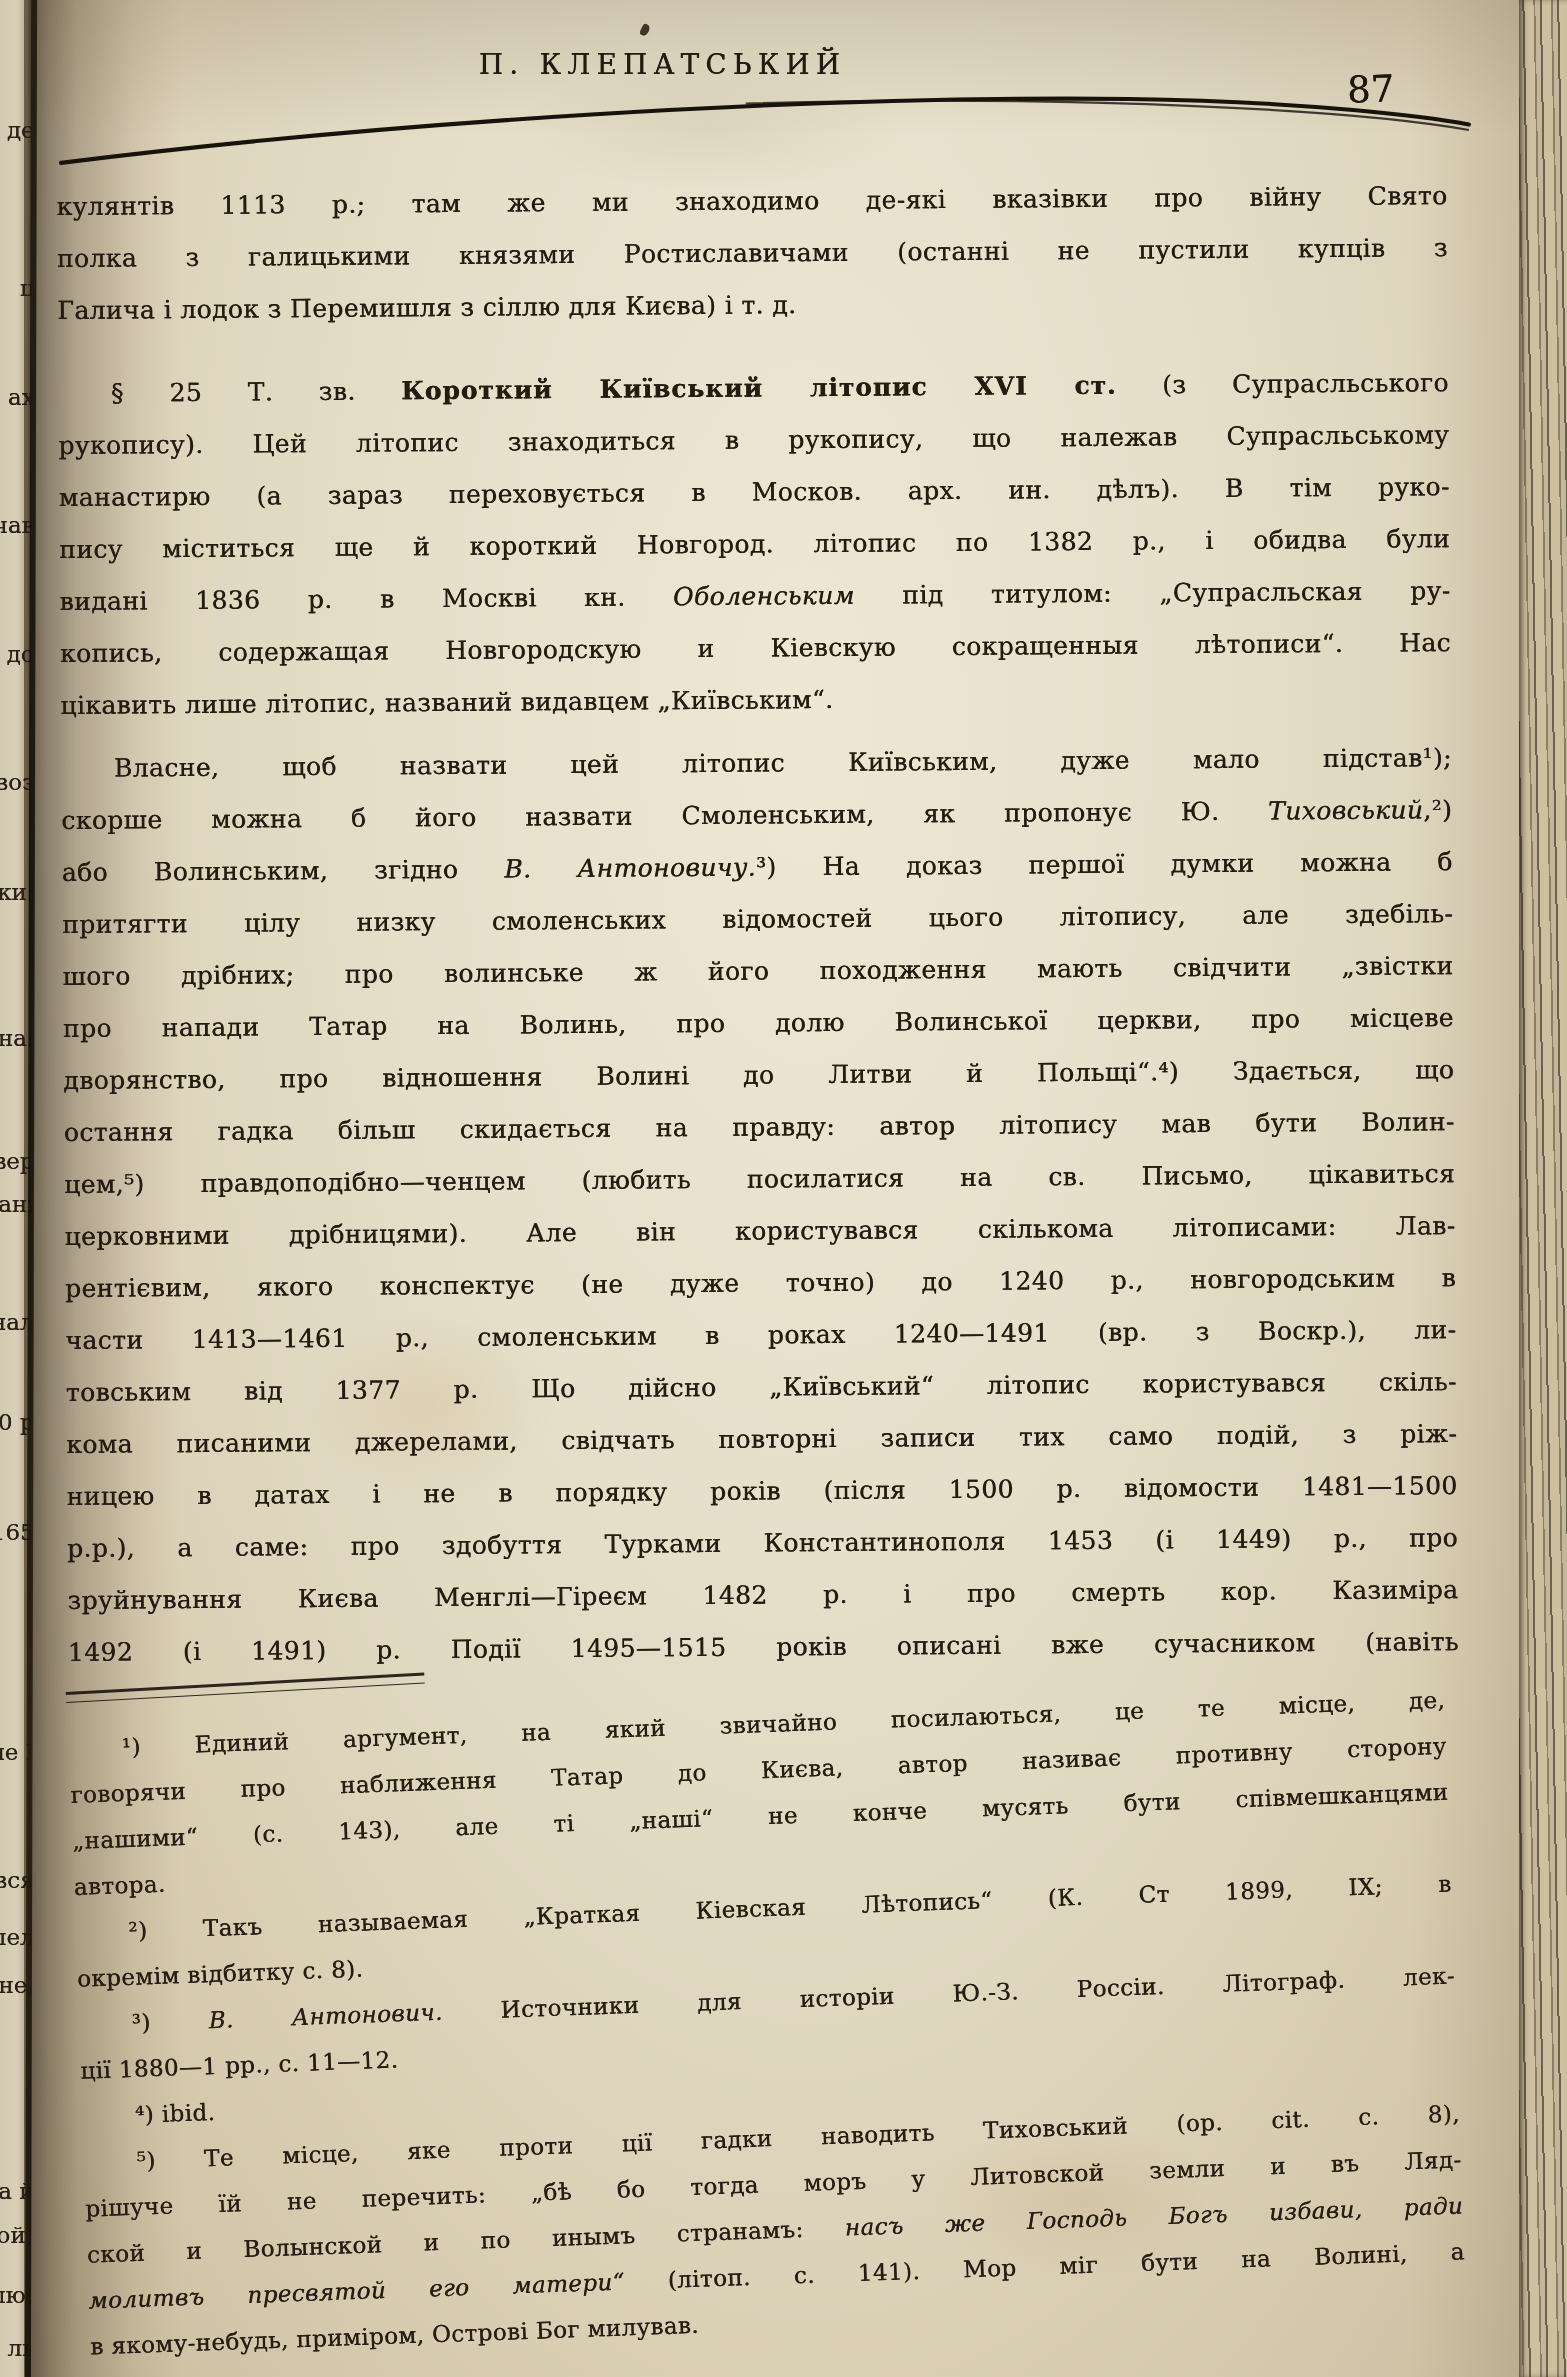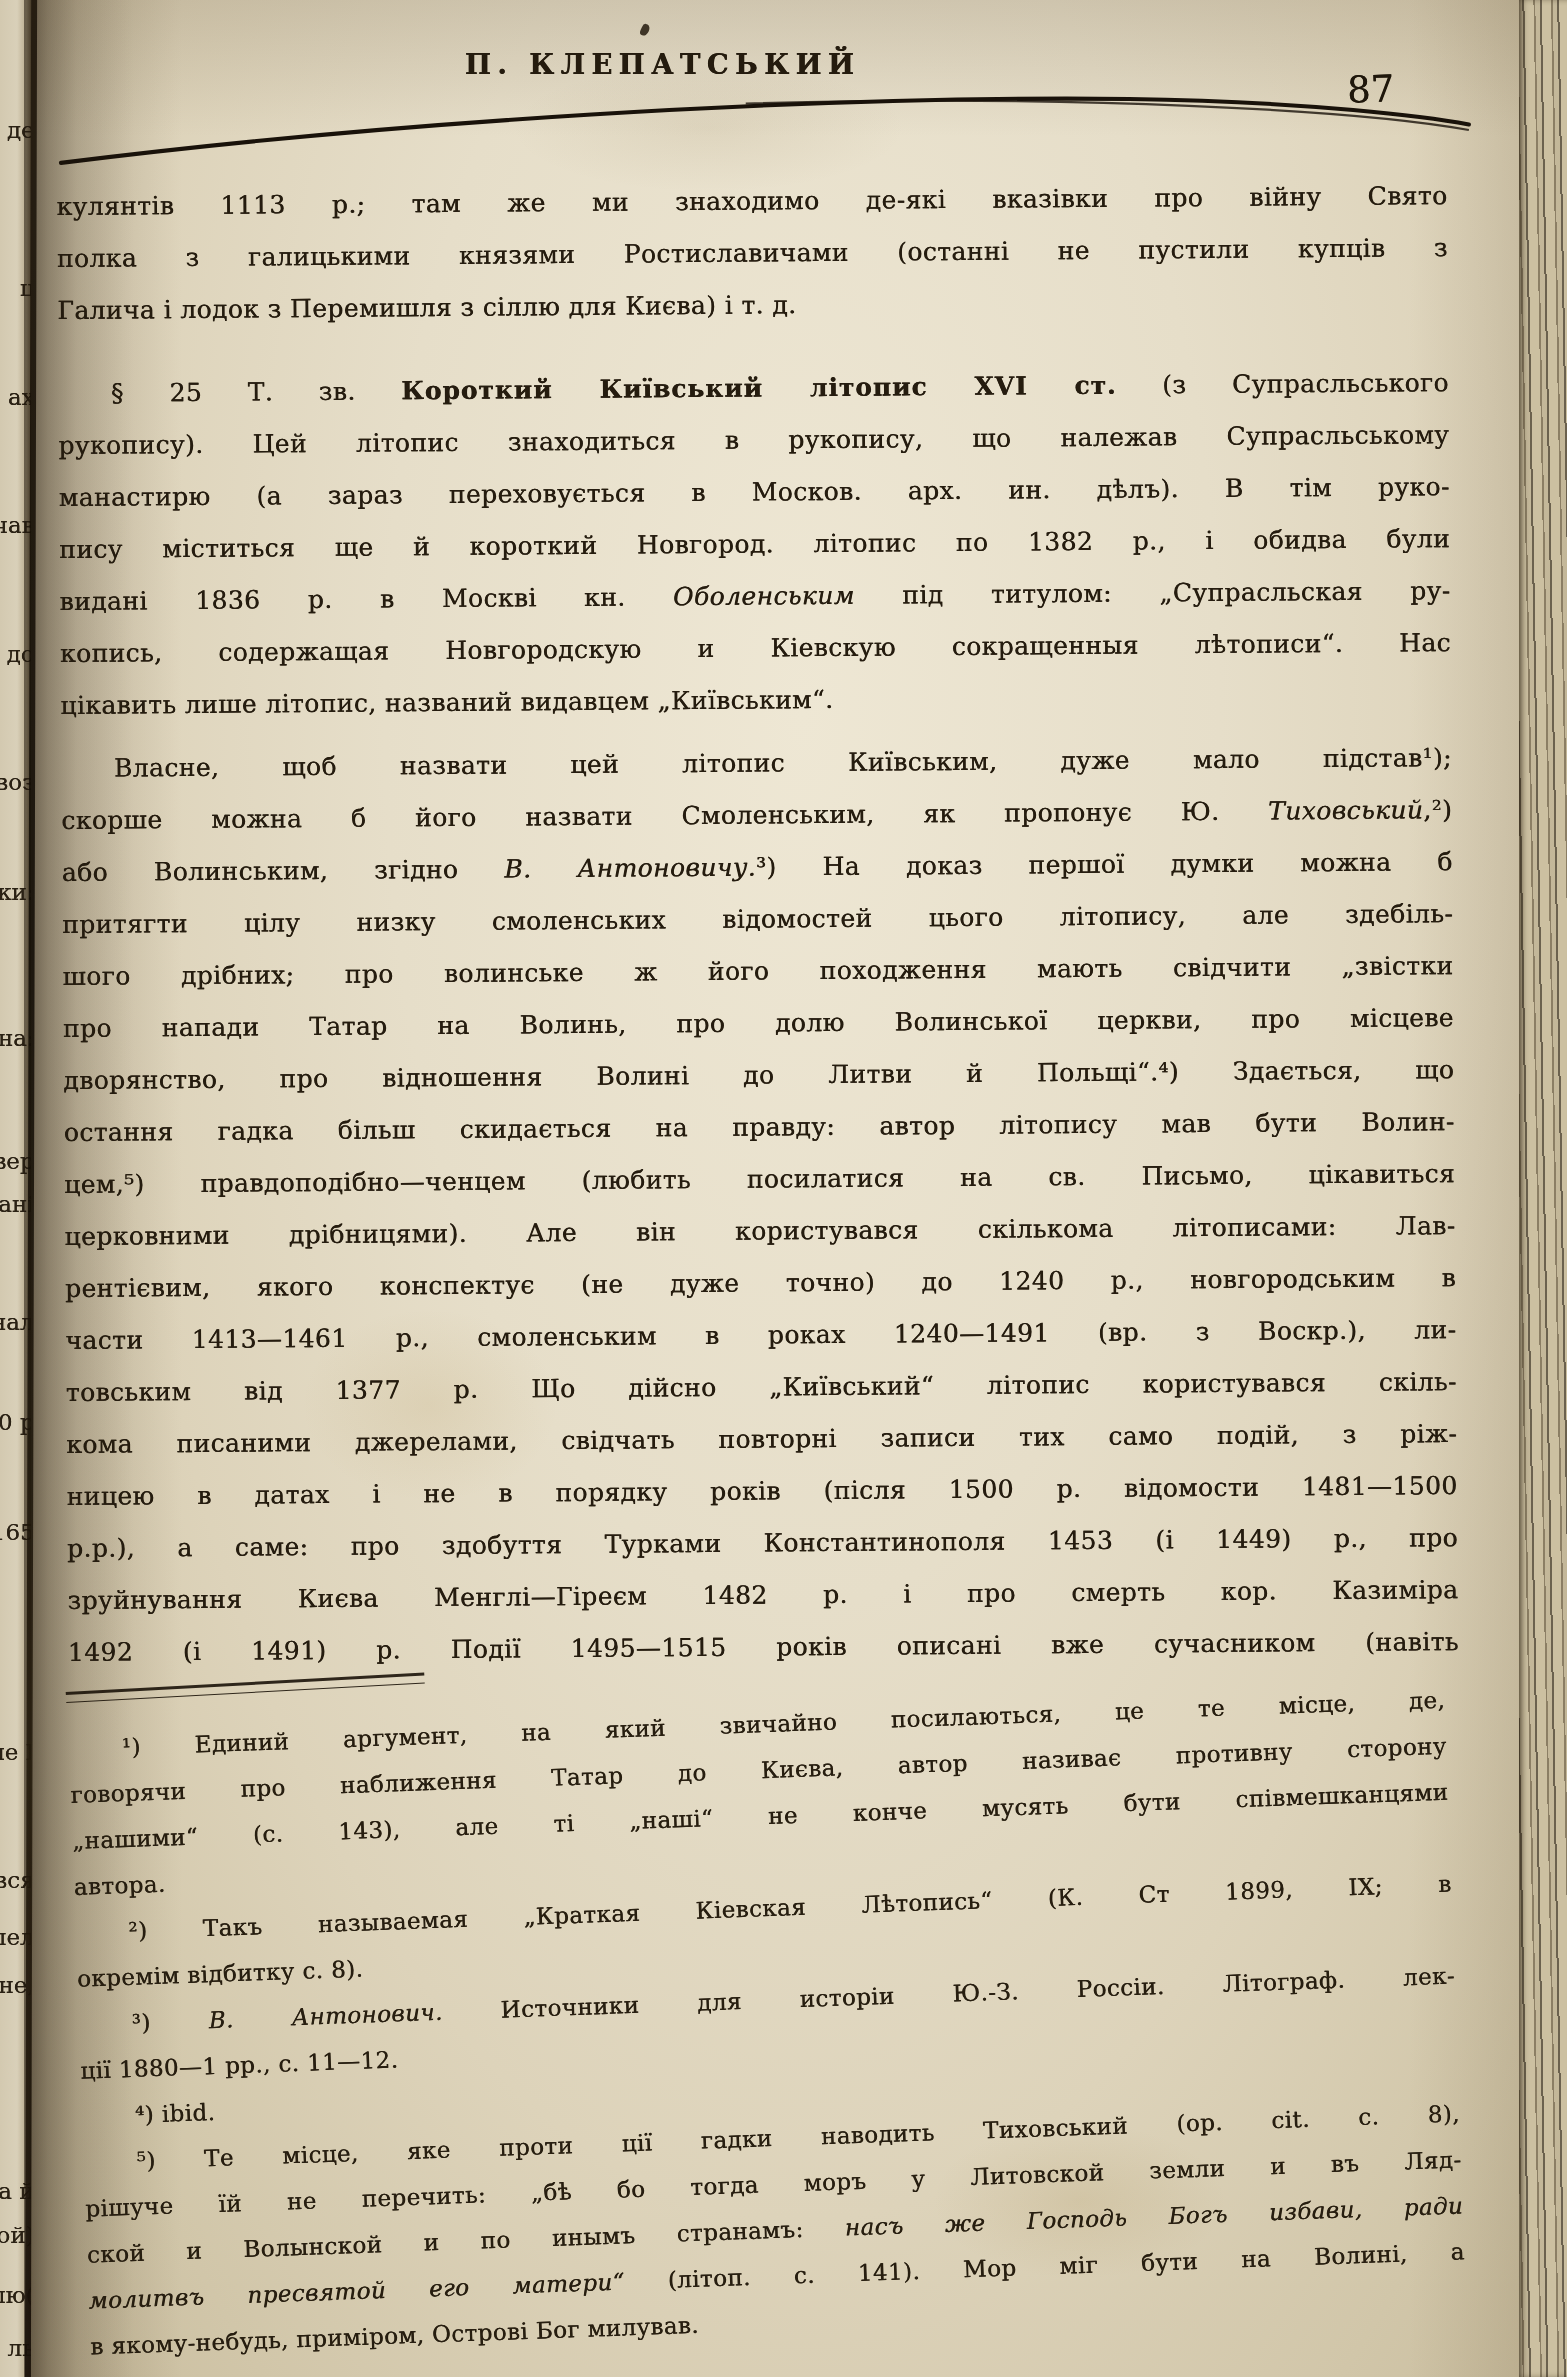--- a/index.html
+++ b/index.html
@@ -56,7 +56,7 @@
   
   .header-band{position:absolute;left:55px;top:48px;width:1190px;text-align:center;z-index:2;}
   .author{
-    font-size:27.5px;font-weight:bold;letter-spacing:6.4px;color:#241b0e;
+    font-size:27.5px;font-weight:normal;letter-spacing:6.4px;color:#241b0e;
     text-shadow:0.4px 0 0 #241b0e;
     margin-left:25px;
   }

